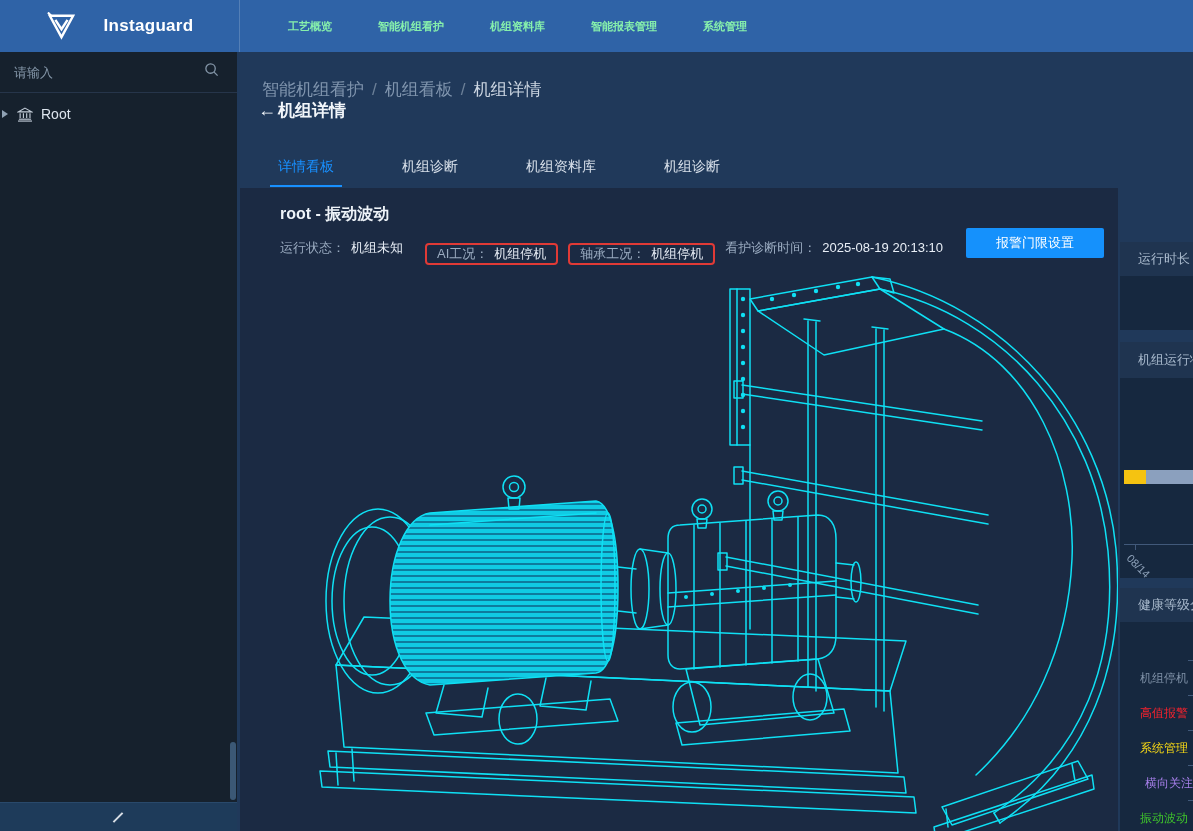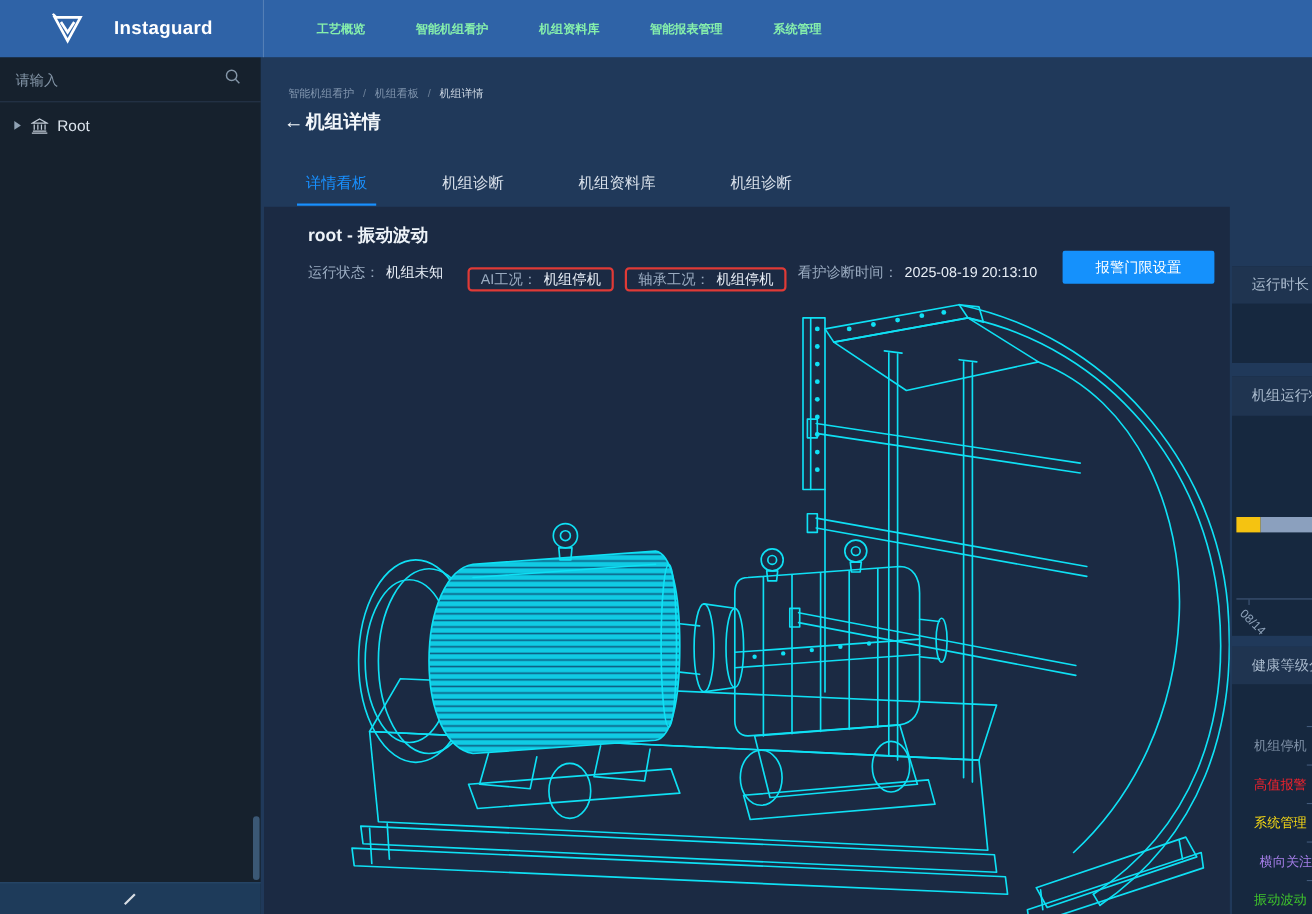--- a/index.html
+++ b/index.html
@@ -32,7 +32,7 @@
   .scroll-thumb{position:absolute;right:1px;top:690px;width:6px;height:58px;border-radius:3px;background:#3b5875;}
 
   
-  .crumbs{position:absolute;left:262px;top:78px;font-size:10px;color:#8095ae;z-index:5;}
+  .crumbs{position:absolute;left:262px;top:78px;font-size:17px;color:#8095ae;z-index:5;}
   .crumbs .sep{margin:0 8px;color:#6c8098;}
   .crumbs .last{color:#ccd6e2;}
   .page-title{position:absolute;left:258px;top:99px;font-size:17px;font-weight:bold;color:#f2f6fa;z-index:5;display:flex;align-items:center;}

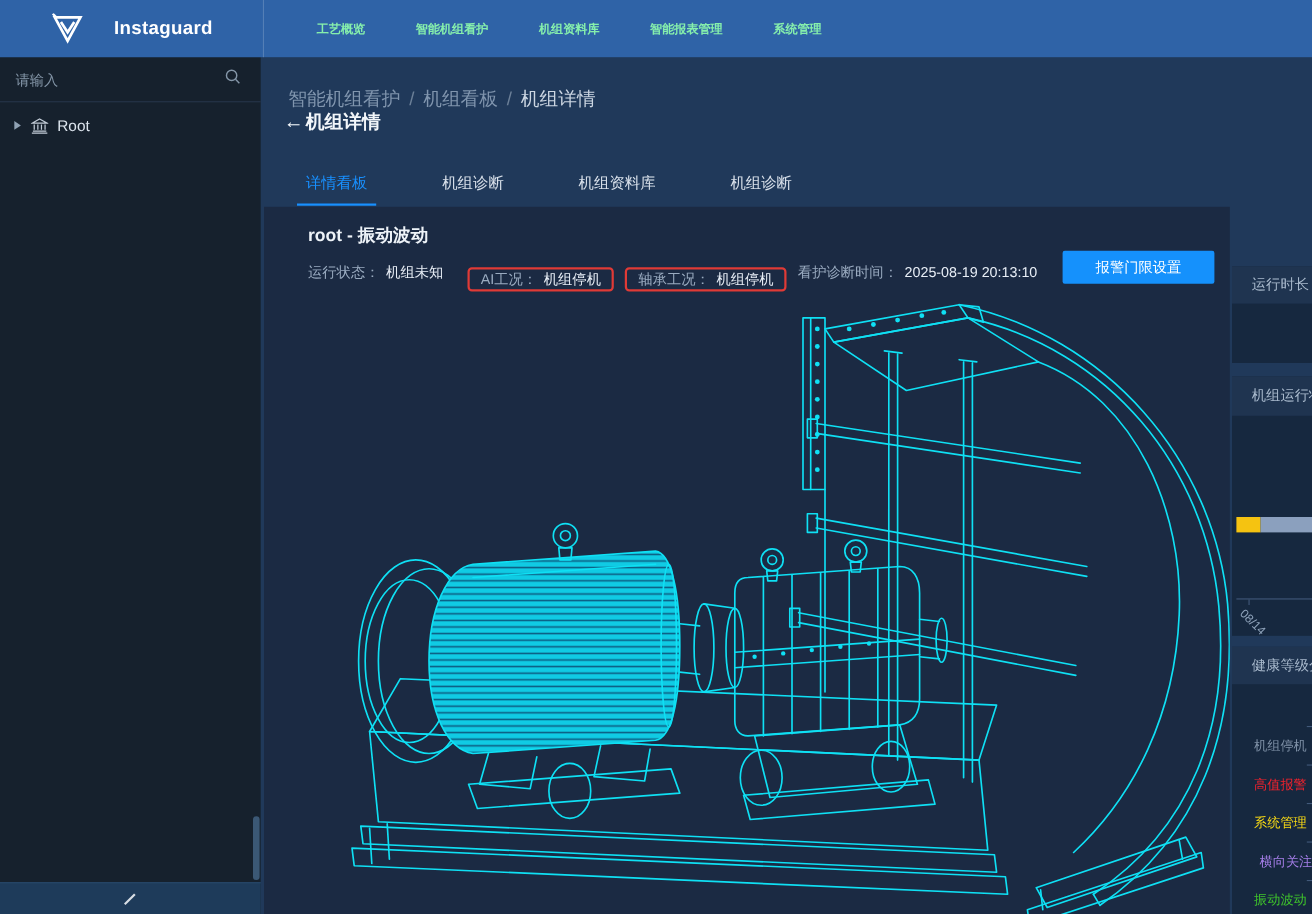--- a/index.html
+++ b/index.html
@@ -24,7 +24,7 @@
   .search-input::placeholder{color:#8496a8;}
   .search-ico{position:absolute;right:18px;top:10px;}
   .sidebar-div{position:absolute;left:0;top:40px;width:237px;height:1px;background:#26354a;}
-  .tree-row{position:absolute;left:0;top:48px;width:237px;height:28px;display:flex;align-items:center;padding-left:13px;cursor:pointer;}
+  .tree-row{position:absolute;left:0;top:48px;width:237px;height:28px;display:flex;align-items:center;padding-left:2px;cursor:pointer;}
   .caret{width:0;height:0;border-top:4px solid transparent;border-bottom:4px solid transparent;border-left:6px solid #90a2b4;margin-right:9px;}
   .tree-label{color:#dde5ee;font-size:14px;margin-left:8px;}
   .side-footer{position:absolute;left:0;bottom:0;width:237px;height:29px;background:#1e3b5a;border-top:1px solid #29496b;}

